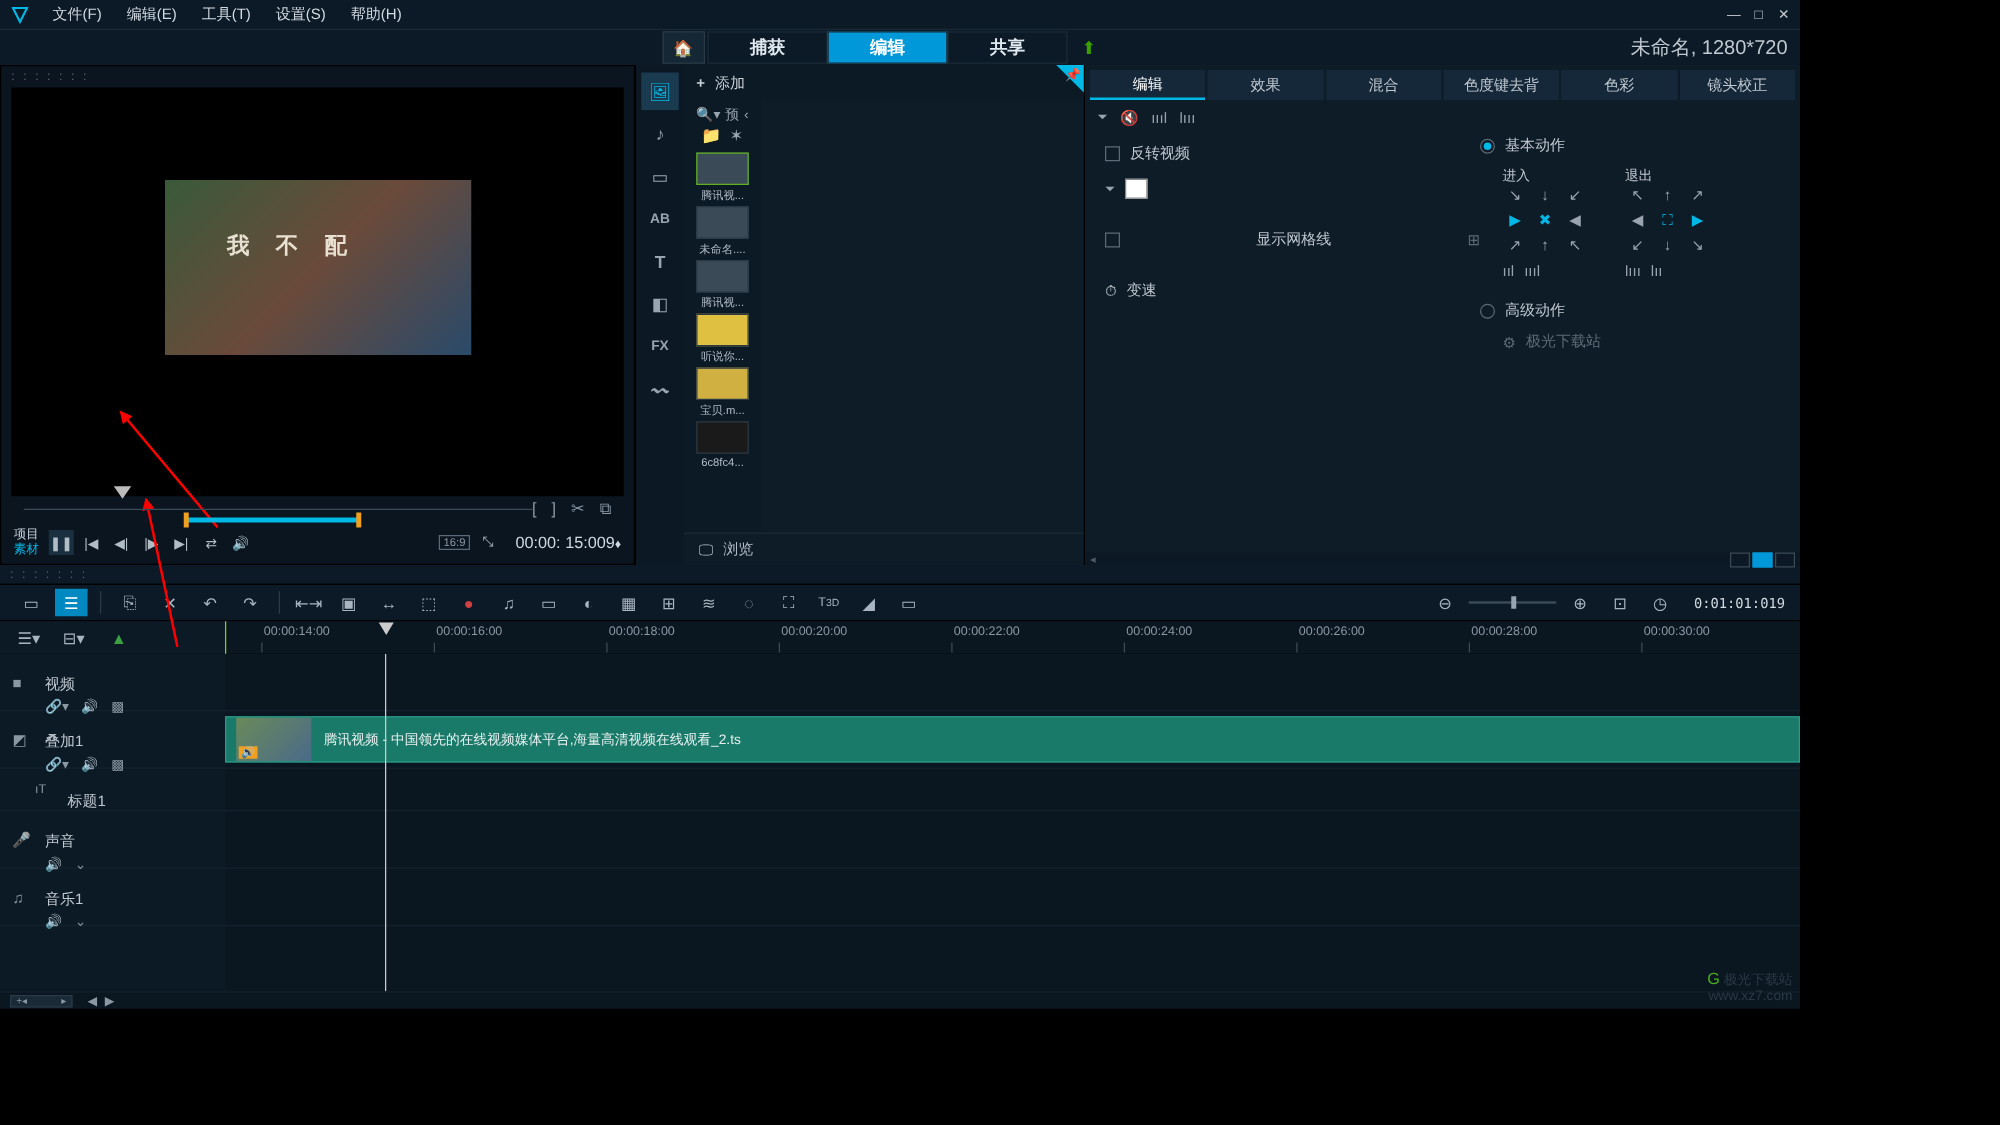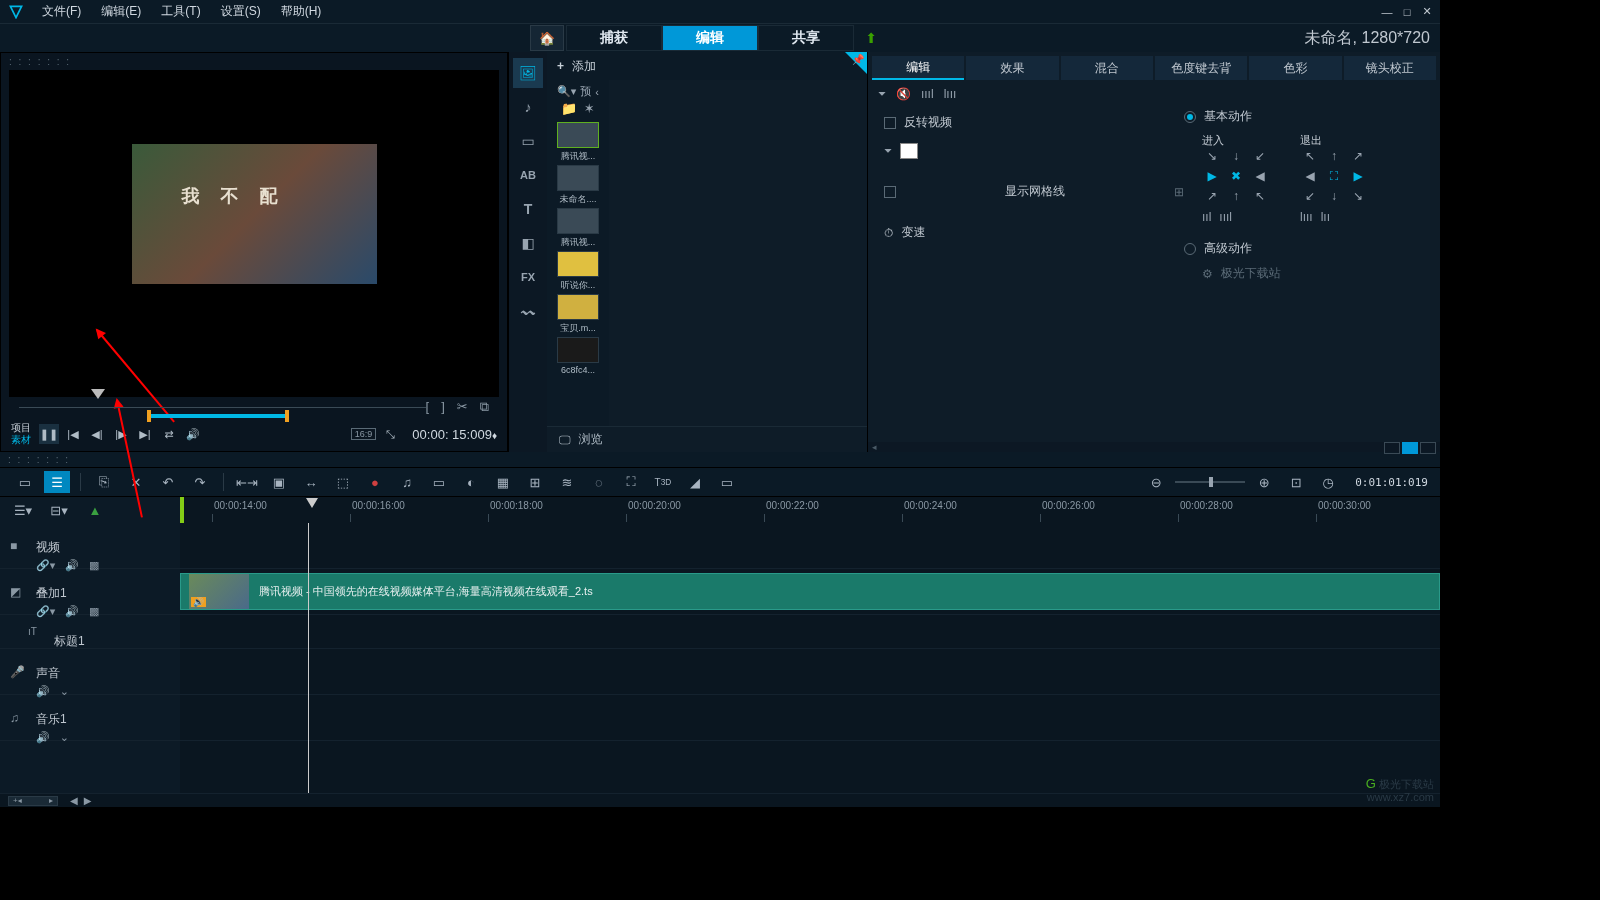--- a/index.html
+++ b/index.html
@@ -93,7 +93,7 @@
 .zoom-track::after{content:""; position:absolute; left:34px; top:-4px; width:4px; height:10px; background:#98a4b0;}
 .ruler-row{height:26px; background:#0a1620; display:flex;}
 .ruler-left{width:180px; background:#0c1a26; display:flex; align-items:center; gap:10px; padding:0 10px;}
-.ruler-main{flex:1; position:relative; overflow:hidden; border-left:4px solid #84cc16;}
+.ruler-main{flex:1; position:relative; overflow:hidden; border-left:1px solid #84cc16;}
 .ruler-tick{position:absolute; top:3px; font-size:10px; color:#8a98a4;}
 .ruler-tick::before{content:""; position:absolute; left:-2px; top:14px; width:1px; height:8px; background:#3a4a56;}
 .playhead-marker{position:absolute; top:1px; color:#d0d0d0;}

